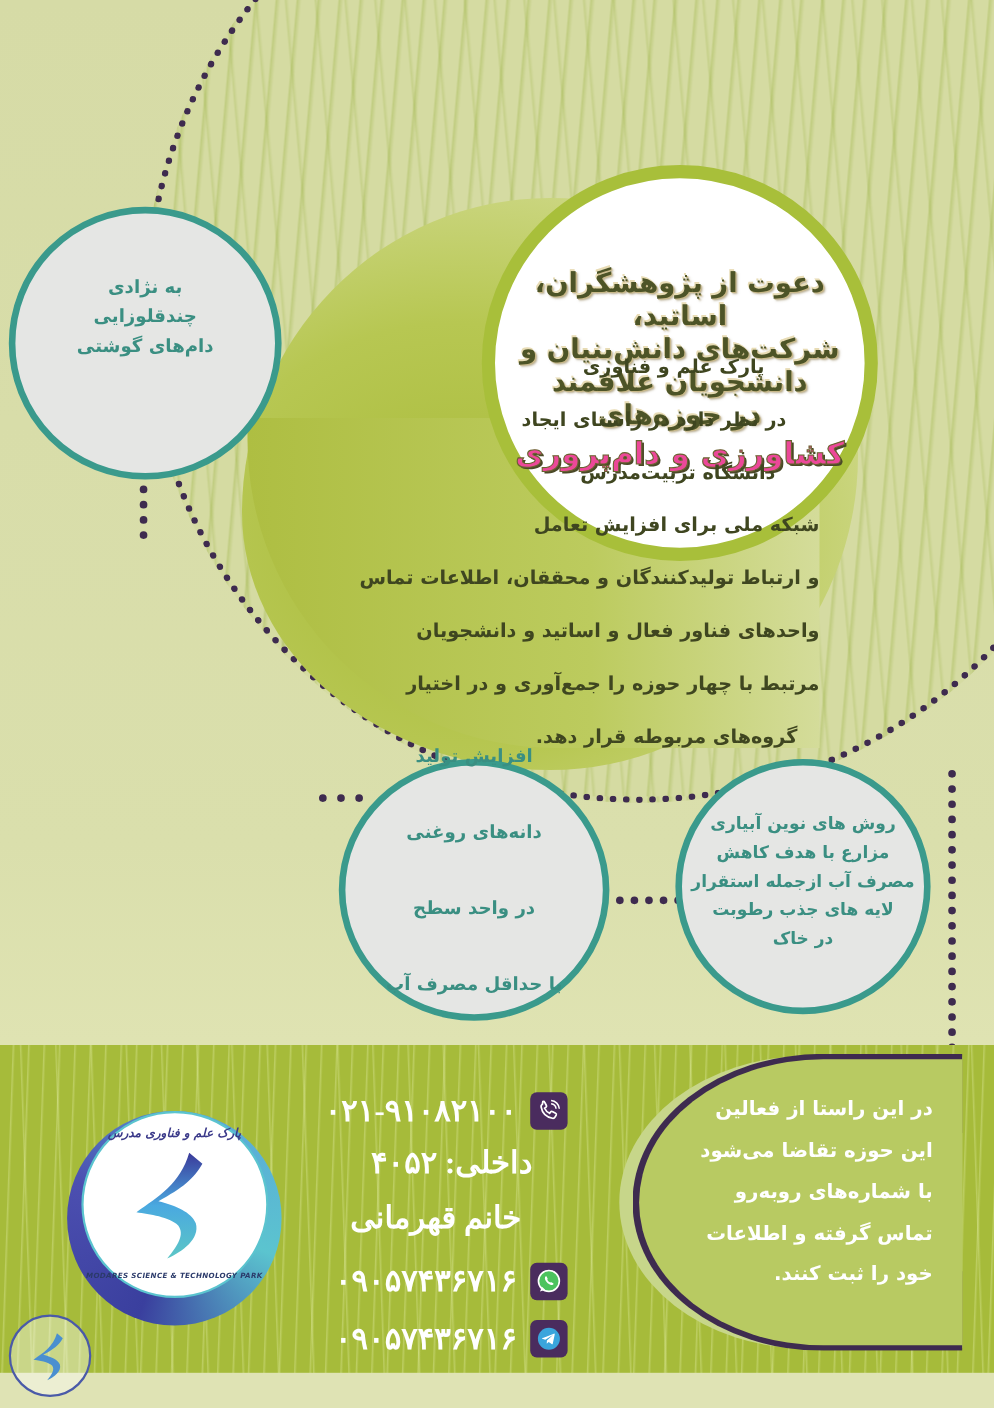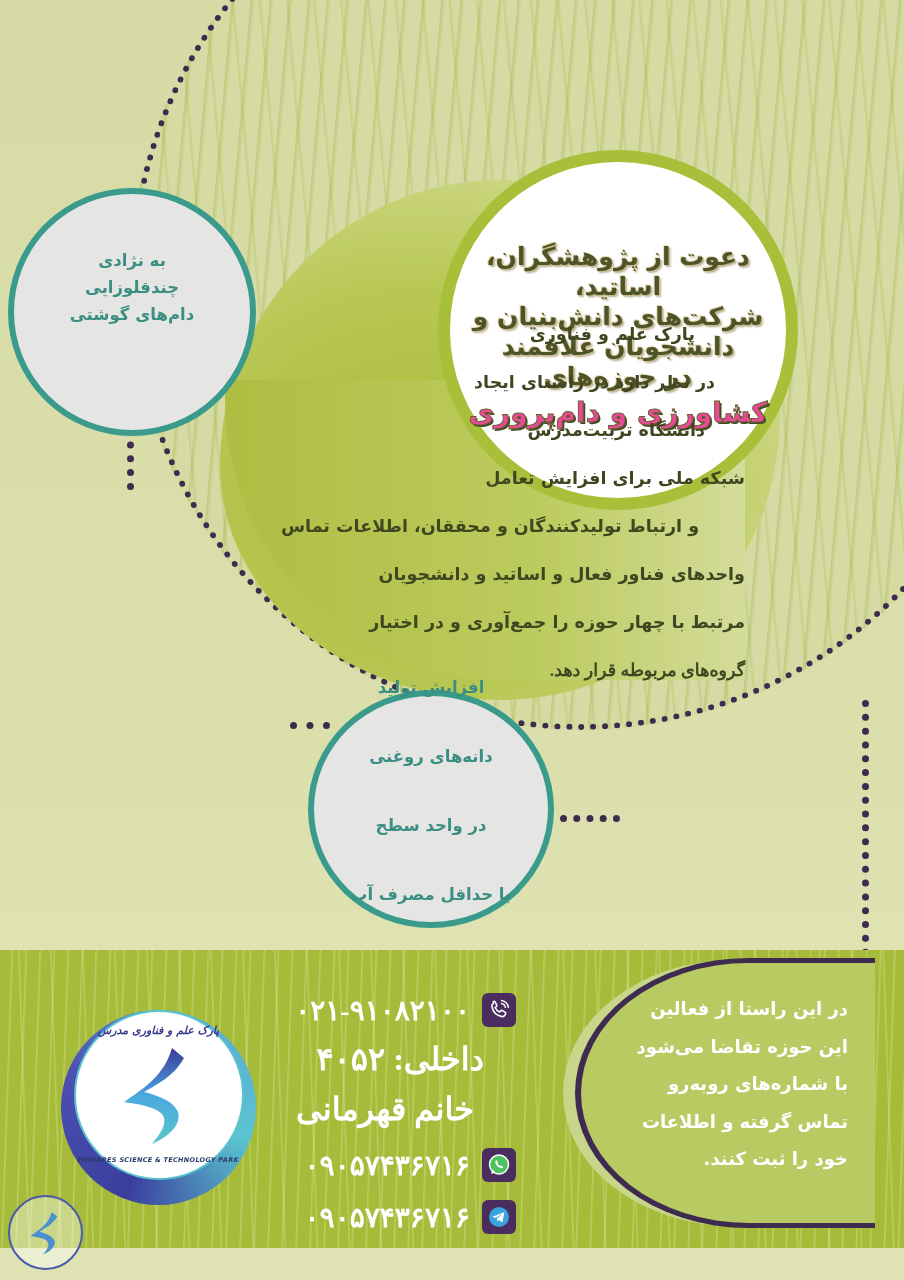--- a/index.html
+++ b/index.html
@@ -164,7 +164,7 @@
     <span class="ln" style="padding-right:30px;">در نظر دارد در راستای ایجاد</span>
     <span class="ln" style="padding-right:40px;">دانشگاه تربیت‌مدرس</span>
     <span class="ln" style="padding-right:0px;">شبکه ملی برای افزایش تعامل</span>
-    <span class="ln" style="margin-left:-20px;text-align:center;">و ارتباط تولیدکنندگان و محققان، اطلاعات تماس</span>
+    <span class="ln" style="margin-left:-20px;">و ارتباط تولیدکنندگان و محققان، اطلاعات تماس</span>
     <span class="ln">واحدهای فناور فعال و اساتید و دانشجویان</span>
     <span class="ln">مرتبط با چهار حوزه را جمع‌آوری و در اختیار</span>
     <span class="ln" style="font-family:Liberation Serif, serif;">گروه‌های مربوطه قرار دهد.</span>

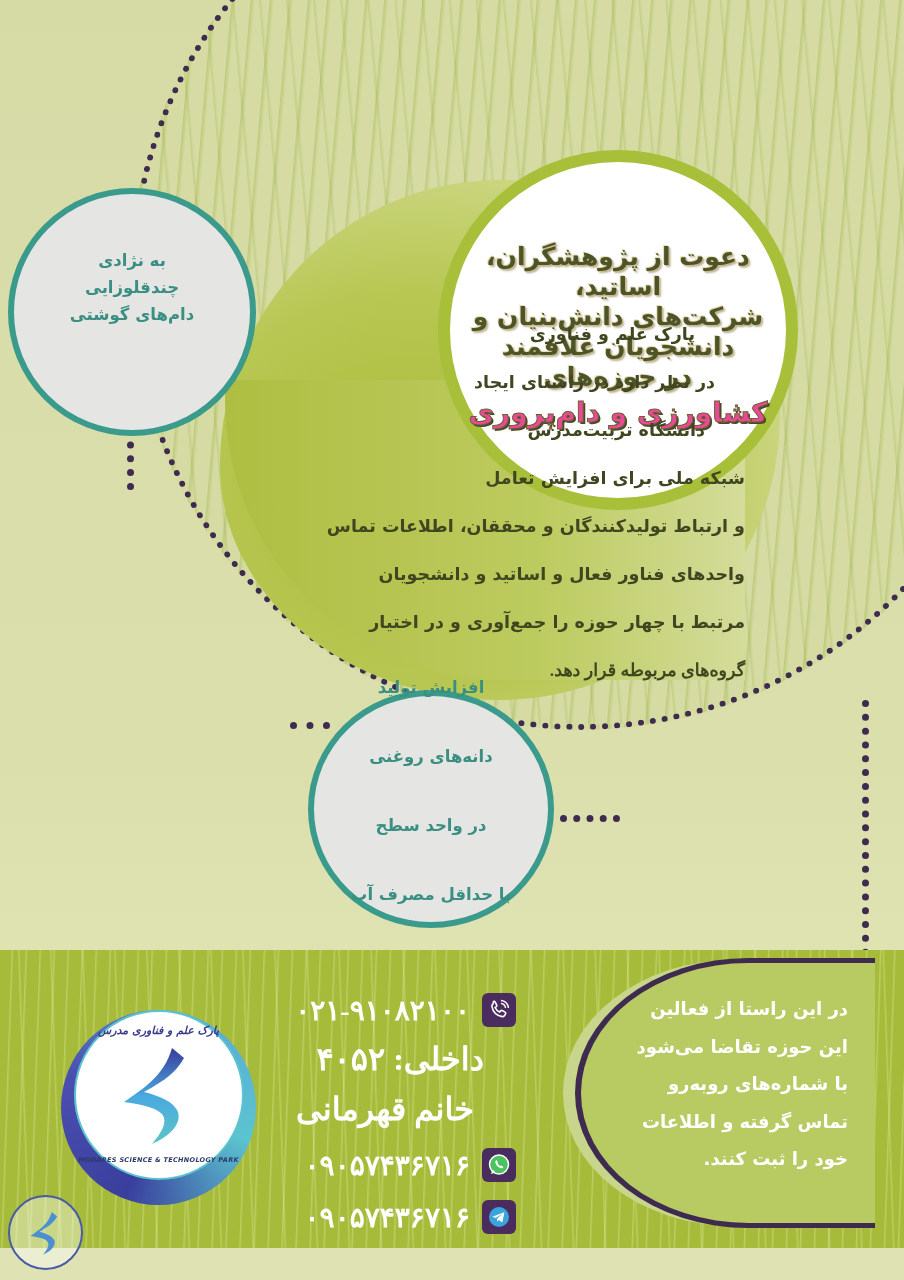--- a/index.html
+++ b/index.html
@@ -167,7 +167,7 @@
     <span class="ln" style="margin-left:-20px;">و ارتباط تولیدکنندگان و محققان، اطلاعات تماس</span>
     <span class="ln">واحدهای فناور فعال و اساتید و دانشجویان</span>
     <span class="ln">مرتبط با چهار حوزه را جمع‌آوری و در اختیار</span>
-    <span class="ln" style="font-family:Liberation Serif, serif;">گروه‌های مربوطه قرار دهد.</span>
+    <span class="ln" style="padding-right:20px;">گروه‌های مربوطه قرار دهد.</span>
   </div>
 
   <div class="feat" style="left:8px; top:188px; width:248px; height:248px; padding-bottom:50px;">

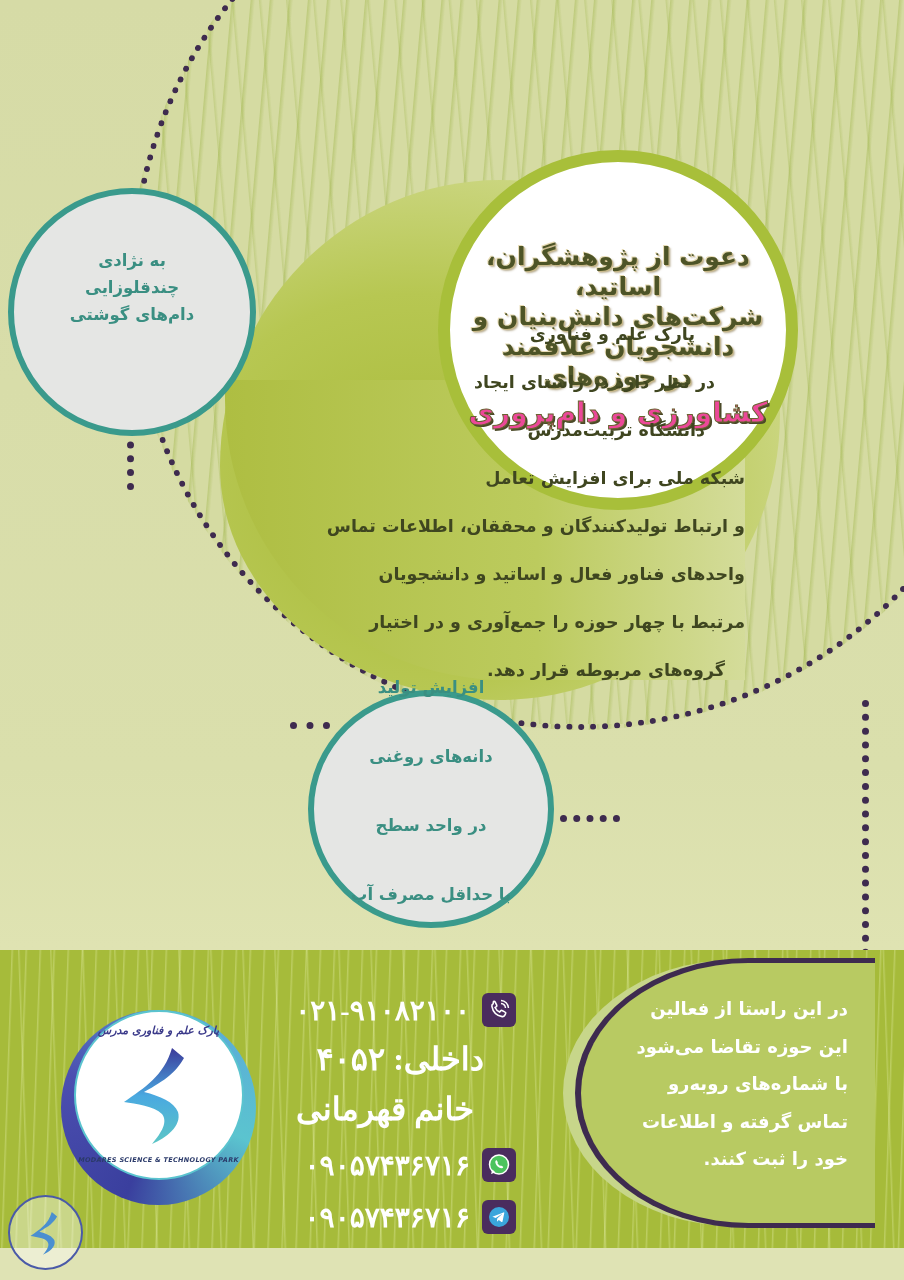--- a/index.html
+++ b/index.html
@@ -184,6 +184,13 @@
     <span class="ln">با حداقل مصرف آب</span>
   </div>
 
+  <div class="feat" style="left:614px; top:690px; width:232px; height:232px; padding-bottom:10px; font-size:15.5px; line-height:26px;">
+    <span class="ln">روش های نوین آبیاری</span>
+    <span class="ln">مزارع با هدف کاهش</span>
+    <span class="ln">مصرف آب ازجمله استقرار</span>
+    <span class="ln">لایه های جذب رطوبت</span>
+    <span class="ln">در خاک</span>
+  </div>
 
   <div class="bottom"></div>
   <div class="bottom-strip"></div>

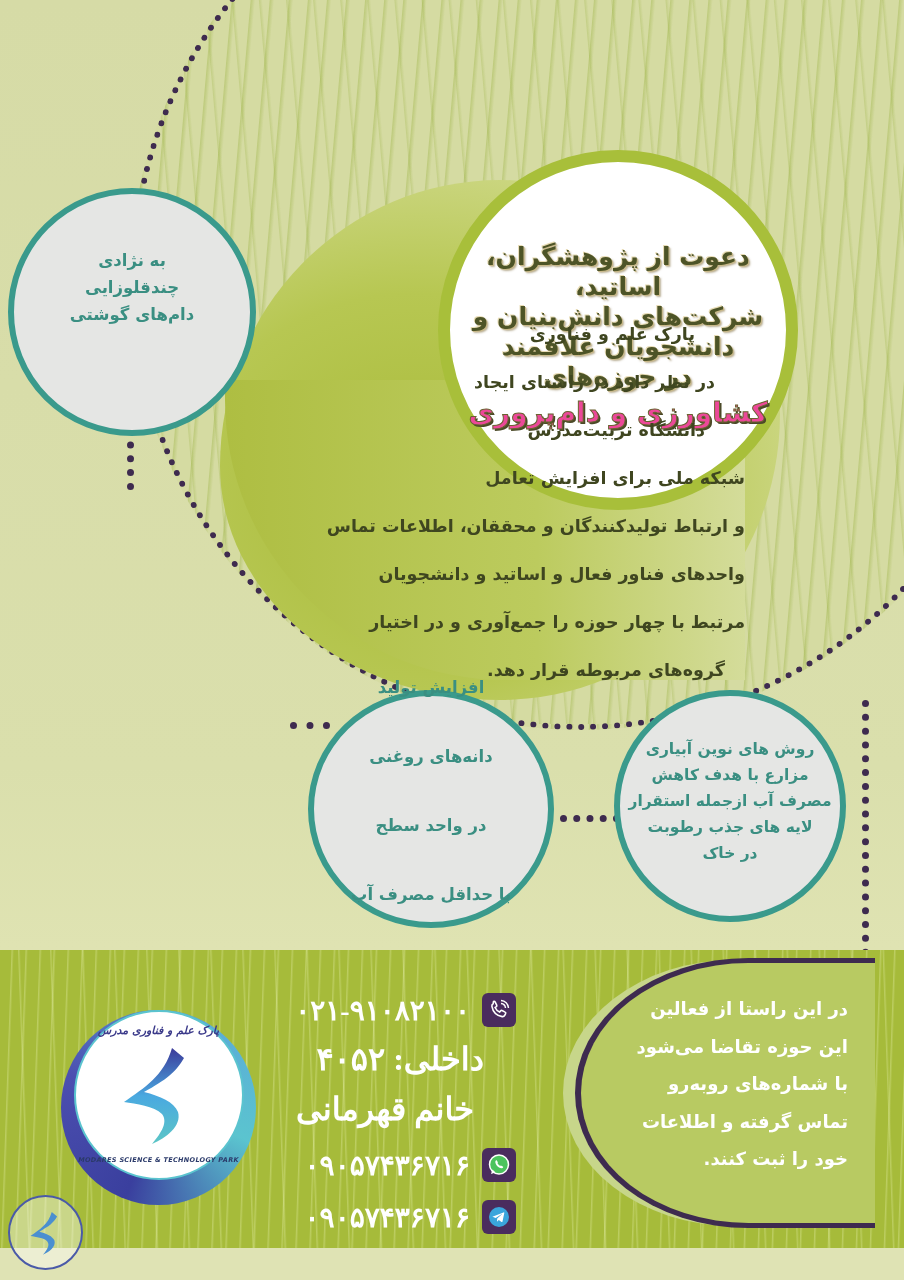--- a/index.html
+++ b/index.html
@@ -115,7 +115,7 @@
   .contact-value {
     color: #ffffff; font-weight: bold; font-size: 28px; letter-spacing: 1px; direction: ltr;
   }
-  .contact-text { color: #ffffff; font-weight: bold; font-size: 32px; }
+  .contact-text { color: #ffffff; font-weight: bold; font-size: 28px; }
 
   
   .logo {

